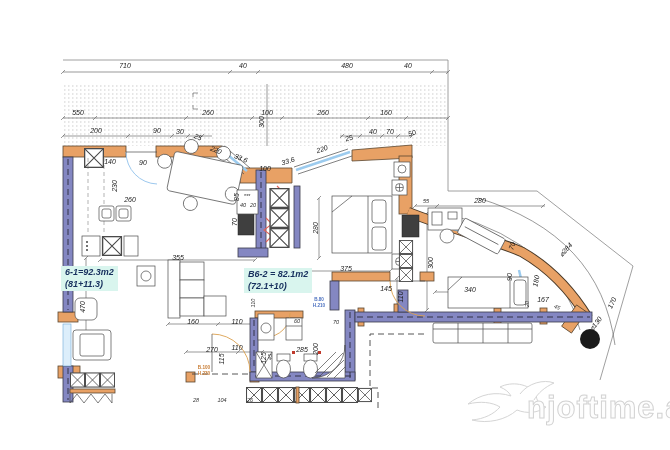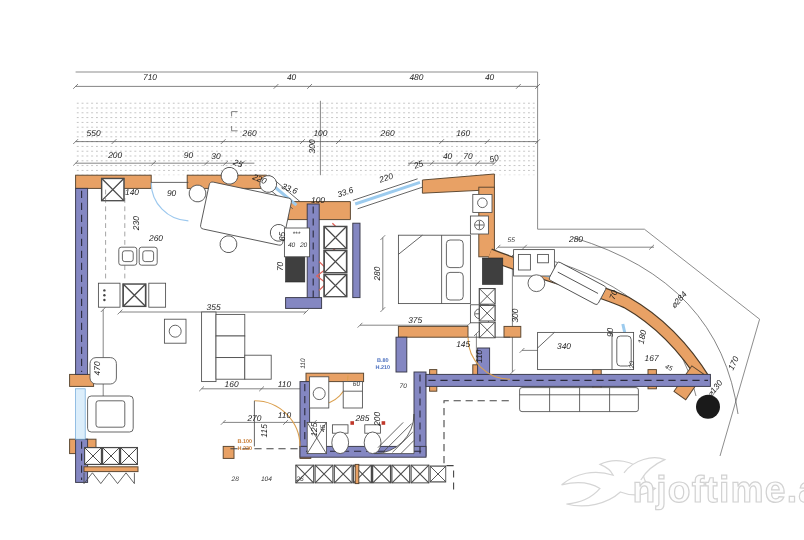--- a/index.html
+++ b/index.html
@@ -270,6 +270,10 @@
   </g>
 </svg>
 
+<div class="rlab" style="left:61px;top:266px">
+  <div>6-1=92.3m2</div>
+  <div>(81+11.3)</div>
+</div>
 
 <span class="dim" style="left: 125px; top: 65px;">710</span>
     <span class="dim" style="left: 243px; top: 65px;">40</span>

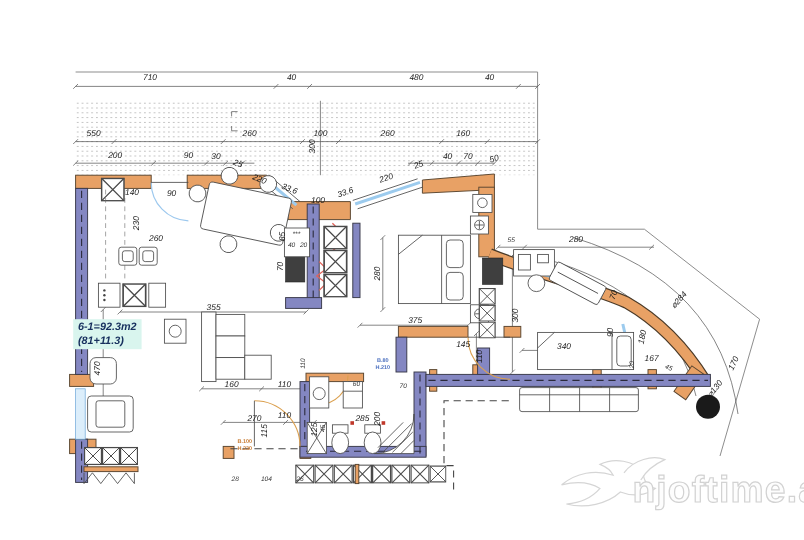--- a/index.html
+++ b/index.html
@@ -273,6 +273,10 @@
 <div class="rlab" style="left:61px;top:266px">
   <div>6-1=92.3m2</div>
   <div>(81+11.3)</div>
+</div>
+<div class="rlab" style="left:244px;top:268px">
+  <div>B6-2 = 82.1m2</div>
+  <div>(72.1+10)</div>
 </div>
 
 <span class="dim" style="left: 125px; top: 65px;">710</span>

